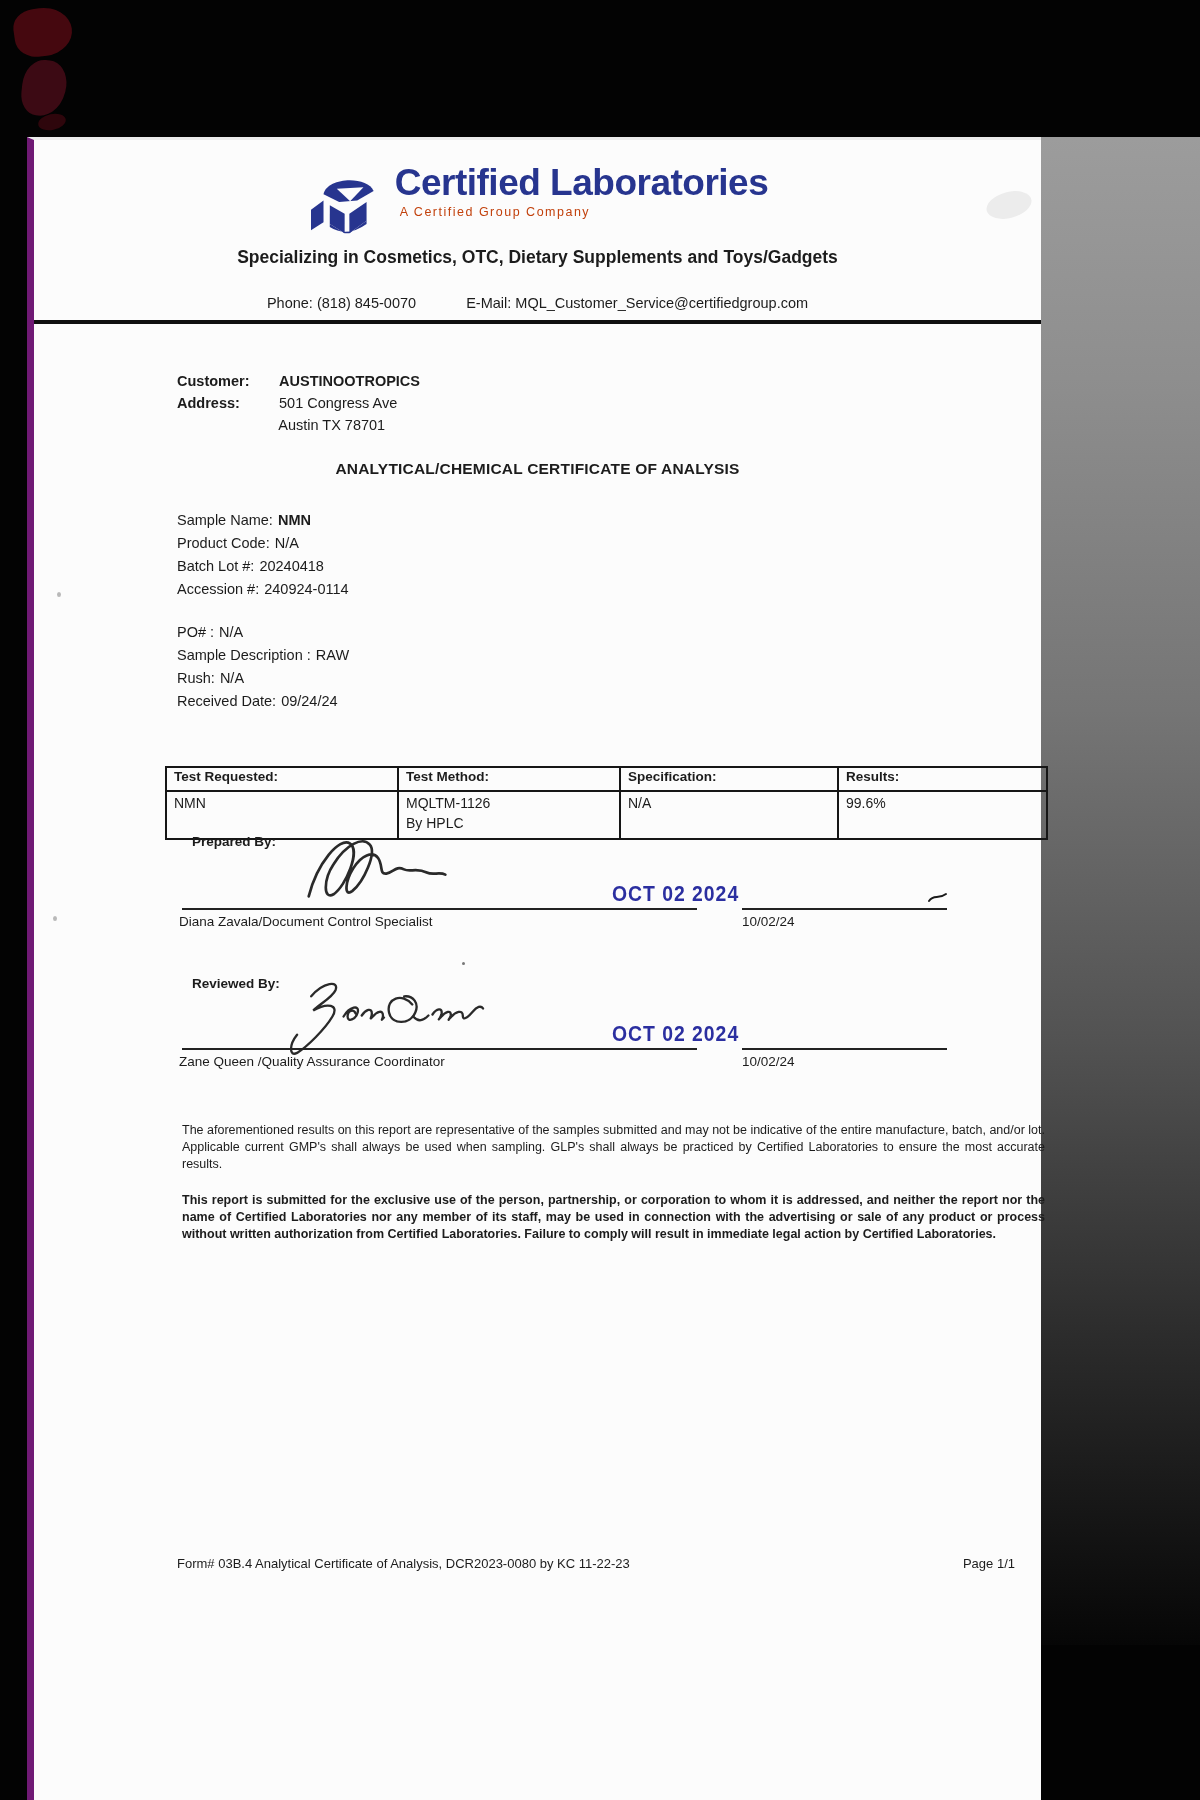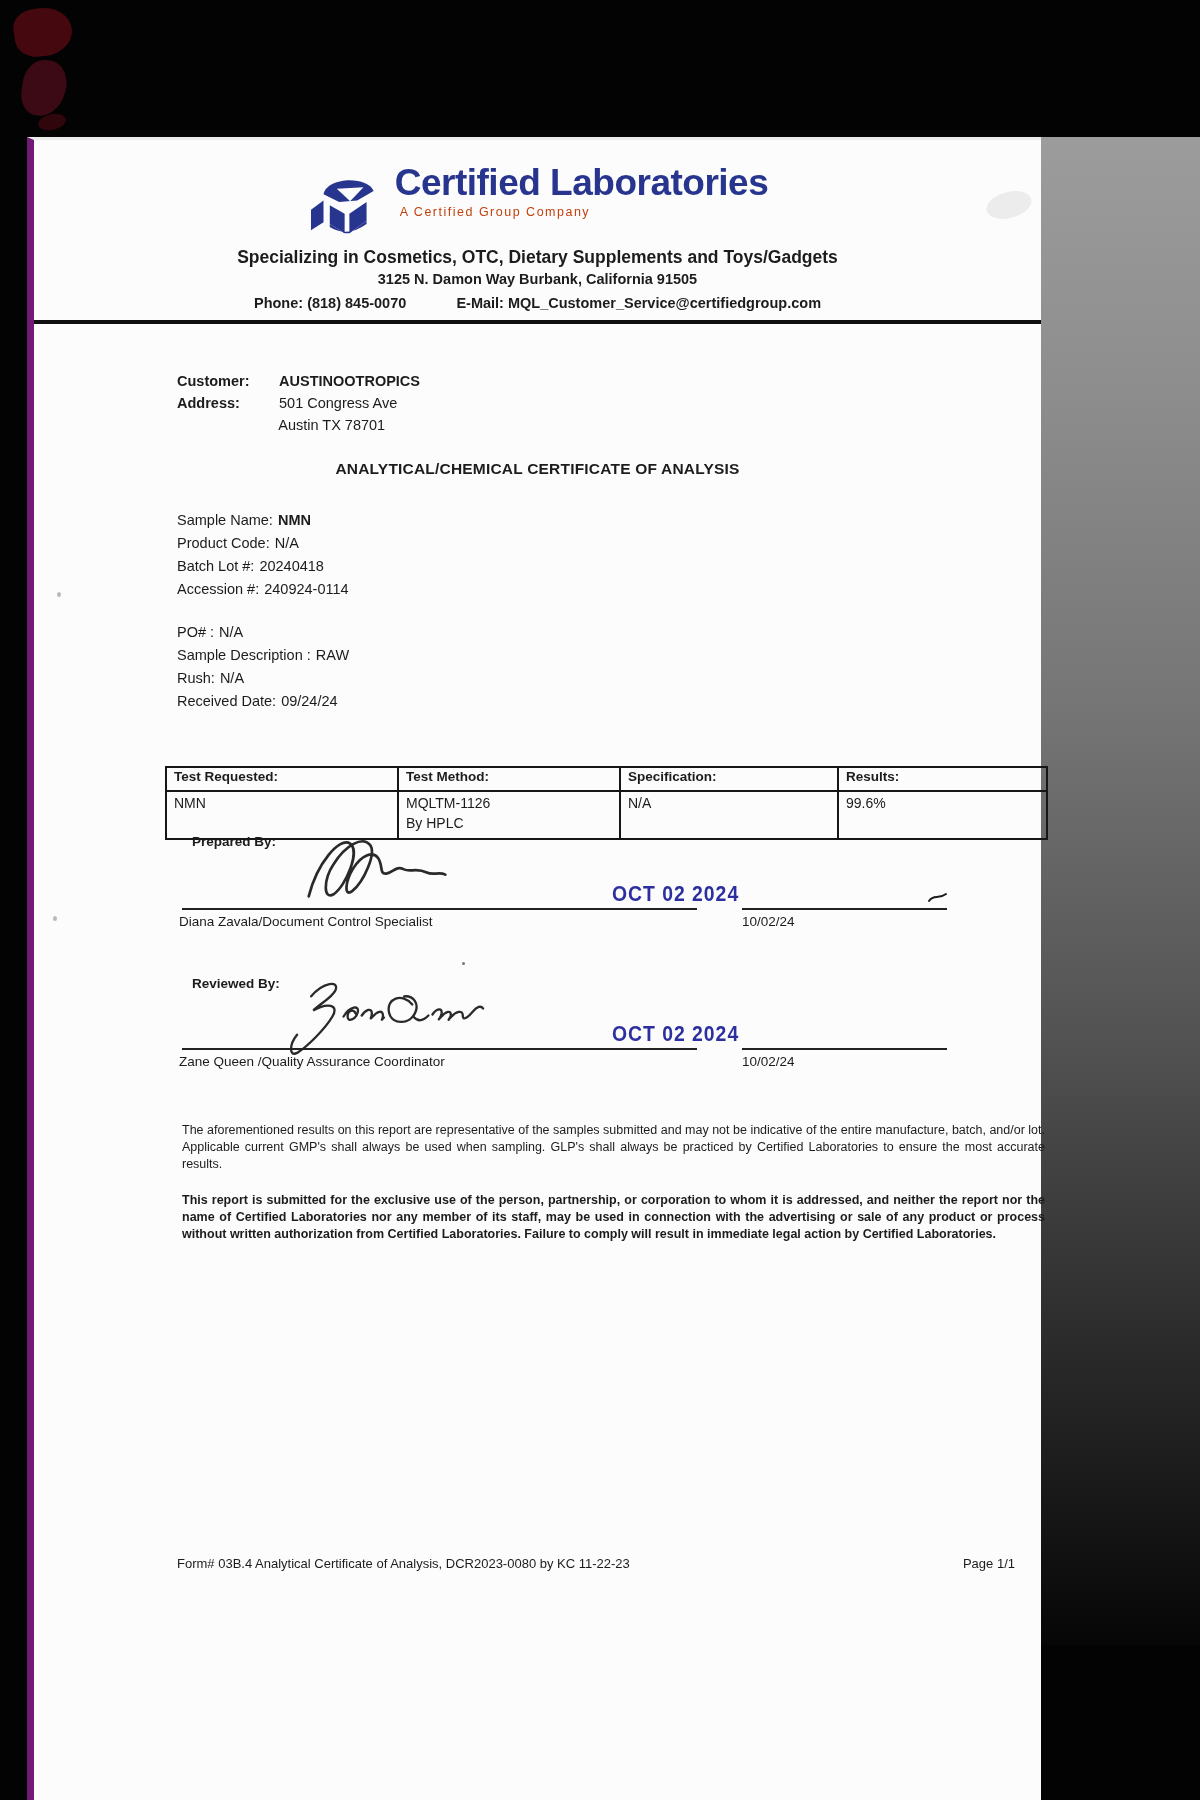--- a/index.html
+++ b/index.html
@@ -102,7 +102,6 @@
     </div>
 
     <div class="centerline specialization">Specializing in Cosmetics, OTC, Dietary Supplements and Toys/Gadgets</div>
-    <div class="centerline hq-address">3125 N. Damon Way Burbank, California 91505</div>
     <div class="centerline contact-line">
       <span>Phone:</span>
       <span>(818) 845-0070</span>

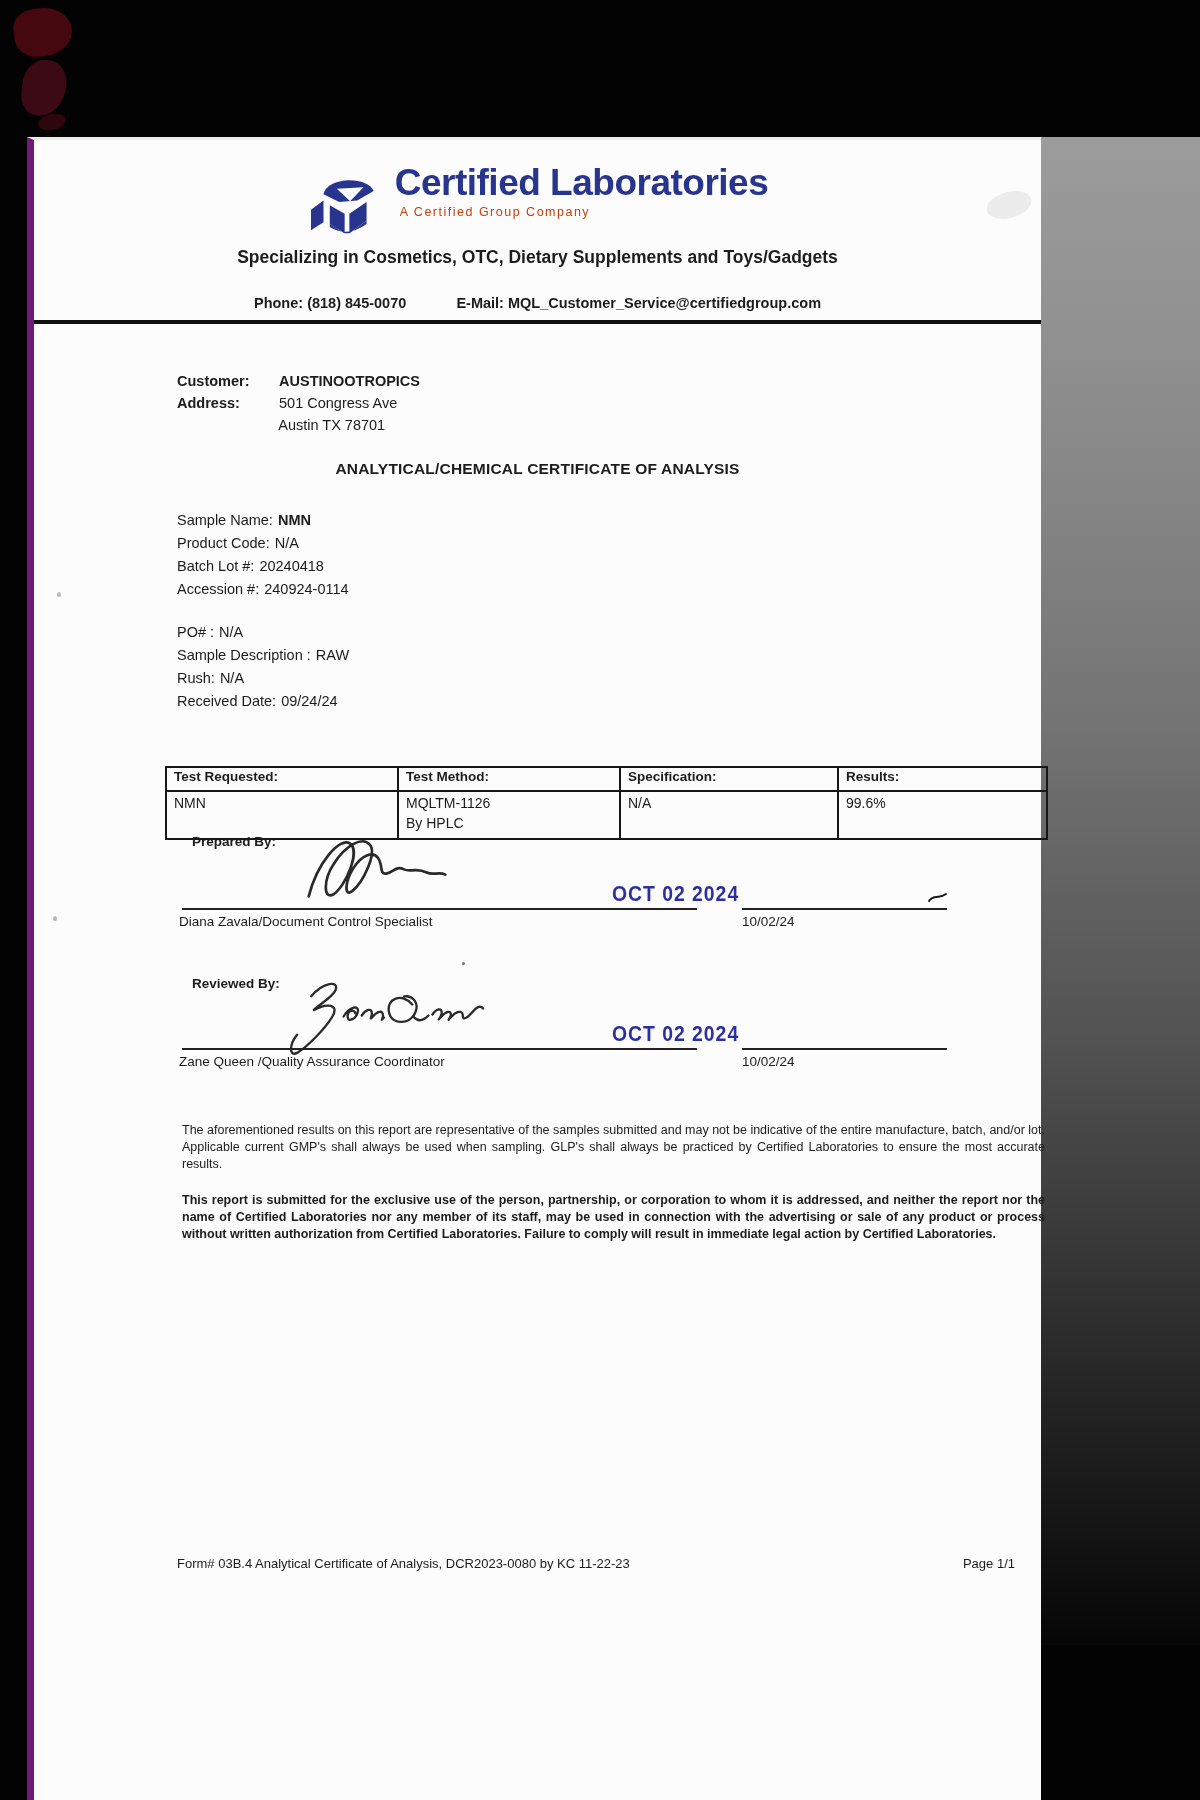--- a/index.html
+++ b/index.html
@@ -30,7 +30,7 @@
   .centerline{position:absolute;left:0;width:100%;text-align:center;}
   .specialization{top:107px;font-size:17.5px;font-weight:700;}
   .hq-address{top:131px;font-size:14.5px;font-weight:700;}
-  .contact-line{top:155px;font-size:14.5px;font-weight:700;}
+  .contact-line{top:155px;font-size:14.5px;font-weight:400;}
   .contact-line .gap{display:inline-block;width:42px;}
   .rule{position:absolute;left:0;top:180px;width:100%;height:4px;background:#101010;}
 

